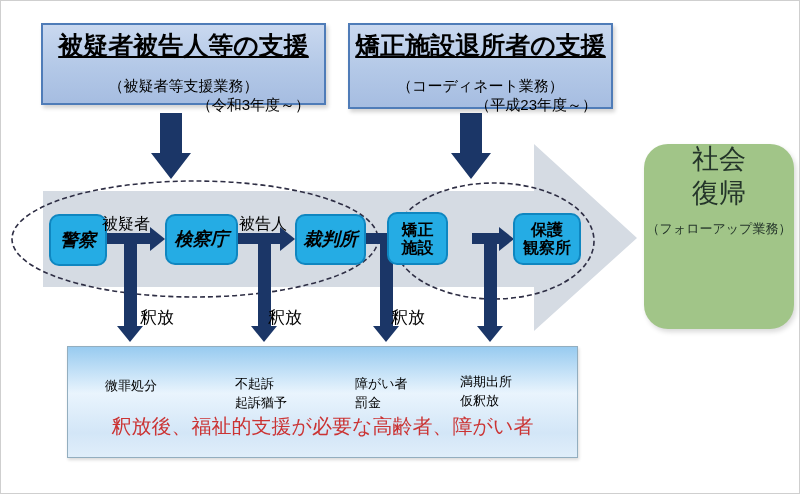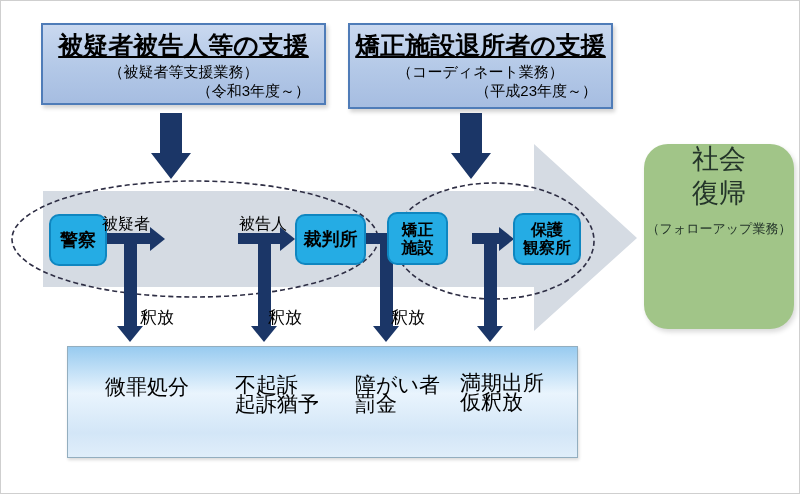--- a/index.html
+++ b/index.html
@@ -17,7 +17,7 @@
     border:2px solid #4f7cb8;box-shadow:2px 3px 4px rgba(0,0,0,.18);
   }
   .panel-title{font-size:25px;font-weight:bold;text-decoration:underline;margin-top:4px;white-space:nowrap;}
-  .panel-sub{font-size:15px;margin-top:1px;white-space:nowrap;}
+  .panel-sub{font-size:15px;margin-top:15px;white-space:nowrap;}
   .panel-period{font-size:15px;text-align:right;padding-right:14px;white-space:nowrap;}
 
   

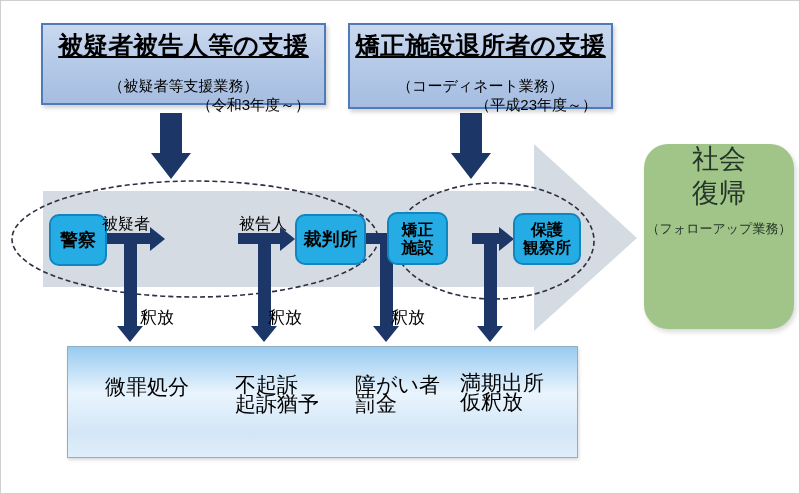--- a/index.html
+++ b/index.html
@@ -26,7 +26,7 @@
     border-radius:10px;display:flex;flex-direction:column;align-items:center;justify-content:center;
     font-weight:bold;line-height:1.12;text-align:center;
   }
-  .fs18{font-size:18px;} .fs16{font-size:16px;}
+  .fs18{font-size:18px;font-style:italic;} .fs16{font-size:16px;}
 
   .lbl{position:absolute;font-size:16px;white-space:nowrap;}
   .lbl-release{font-size:17px;}

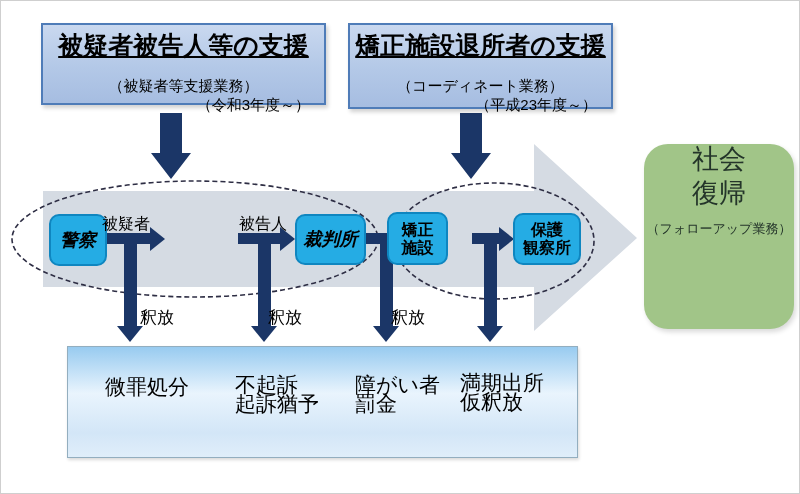--- a/index.html
+++ b/index.html
@@ -110,6 +110,10 @@
     <span>警察</span>
       <span></span>
   </div>
+  <div class="stage fs18" style="left:164px;top:213px;width:73px;height:51px">
+    <span>検察庁</span>
+      <span></span>
+  </div>
   <div class="stage fs18" style="left:294px;top:213px;width:71px;height:51px">
     <span>裁判所</span>
       <span></span>

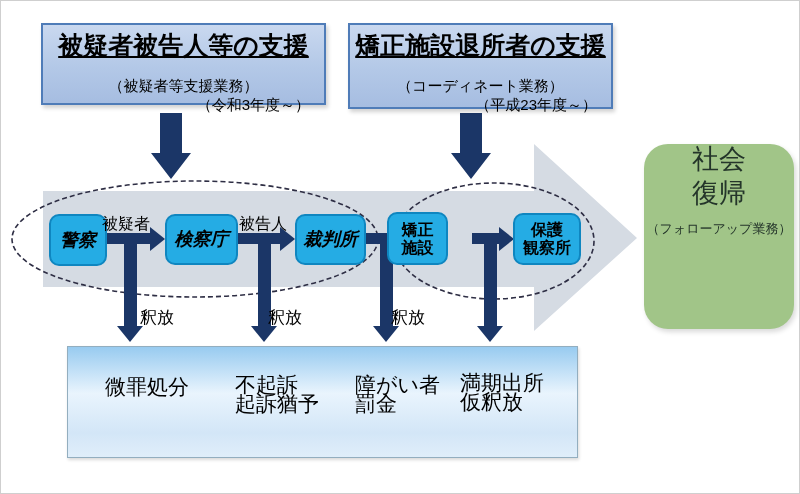--- a/index.html
+++ b/index.html
@@ -37,7 +37,7 @@
     background:linear-gradient(180deg,#98cbf0 0%,#e9f4fd 42%,#d3e6f7 78%,#e0eefa 100%);
     border:1px solid #93aebf;box-shadow:1px 2px 3px rgba(0,0,0,.15);
   }
-  .outcome{position:absolute;font-size:21px;line-height:19px;white-space:pre-line;}
+  .outcome{position:absolute;font-size:13px;line-height:19px;white-space:pre-line;font-family:Liberation Mono, monospace;}
   .note{position:absolute;left:0;right:0;top:66px;text-align:center;font-size:20px;color:#cb3333;white-space:nowrap;}
 
   

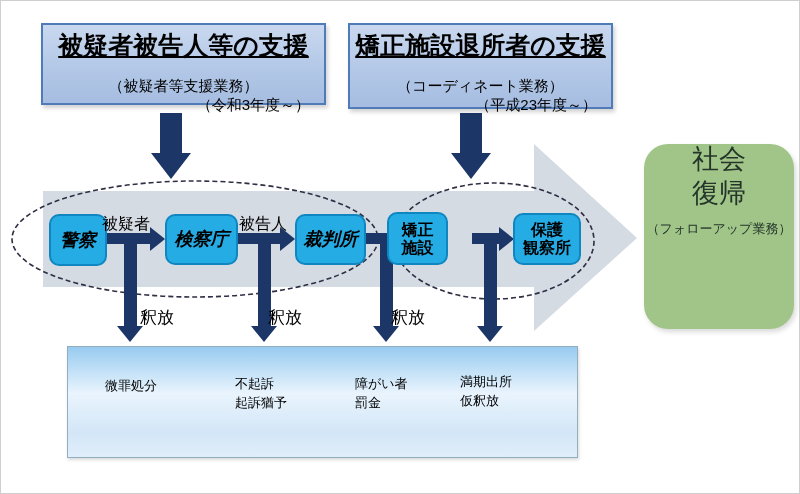--- a/index.html
+++ b/index.html
@@ -147,6 +147,7 @@
     <div class="outcome" style="left:392px;top:7px">
       <span>満期出所</span><br><span>仮釈放</span>
     </div>
+    <div class="note">釈放後、福祉的支援が必要な高齢者、障がい者</div>
   </div>
 
   <div class="goal" style="left:643px;top:143px;width:150px;height:185px">

